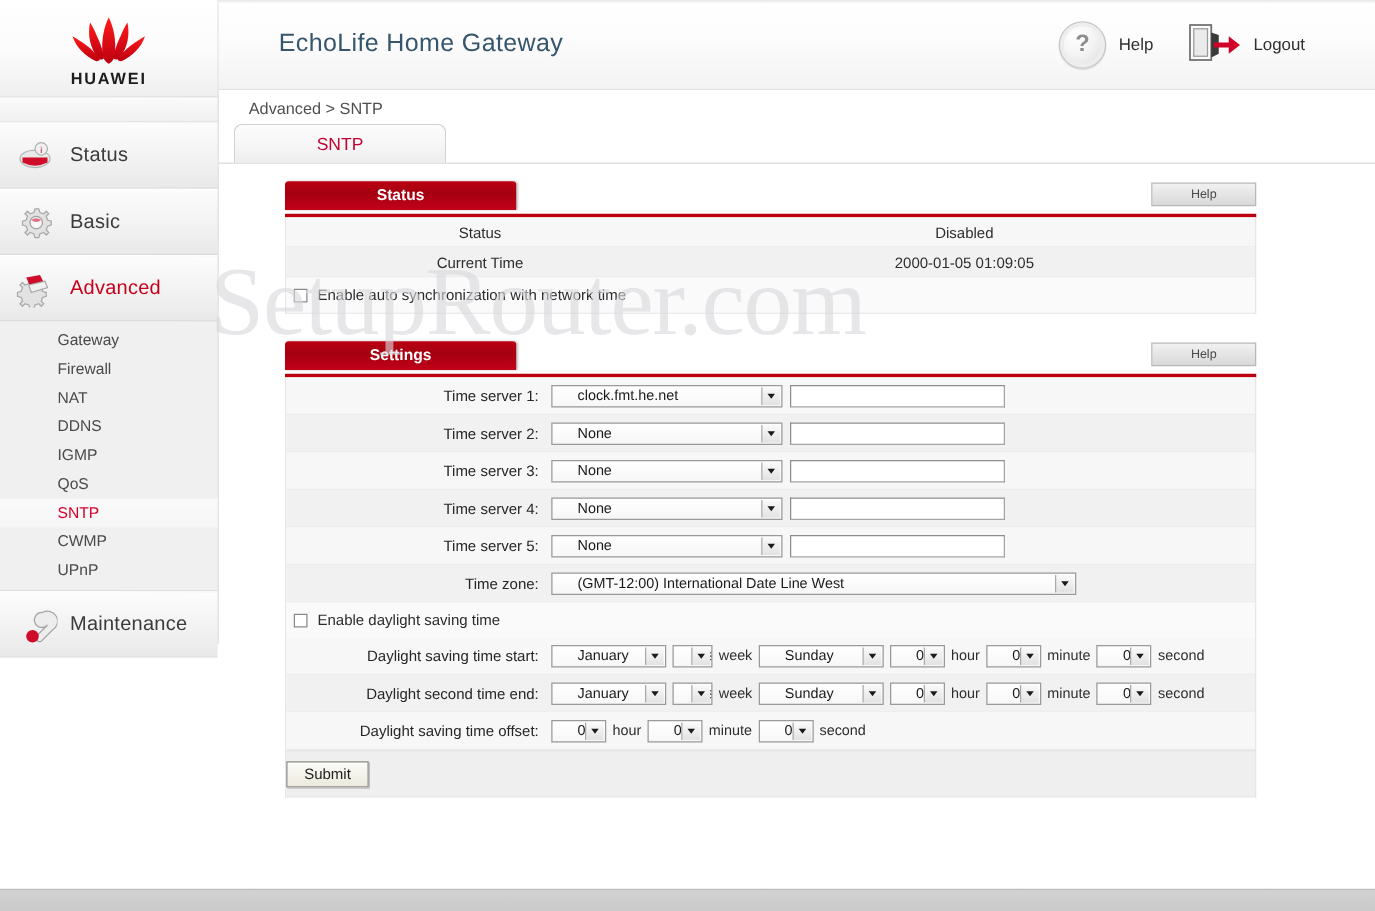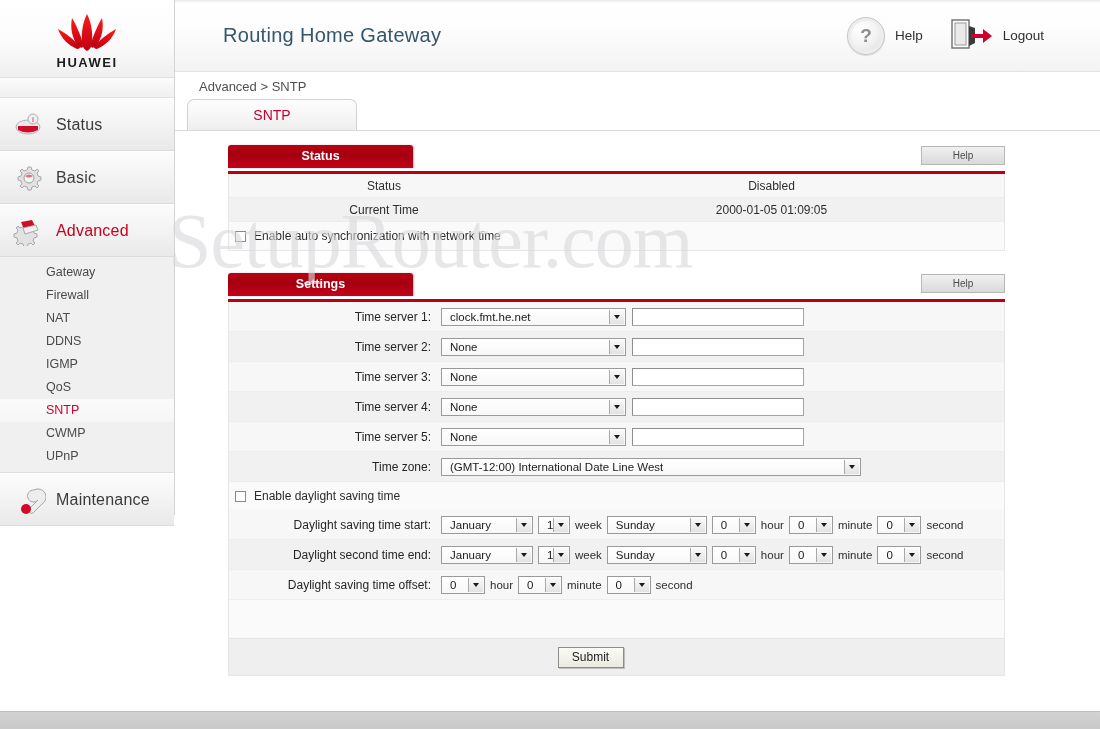--- a/index.html
+++ b/index.html
@@ -343,7 +343,7 @@
   <div id="main">
 
     <div id="topbar">
-      <div id="app-title">Routing Home Gateway</div>
+      <div id="app-title">EchoLife Home Gateway</div>
 
       <div id="topbar-actions">
         <div class="tb-item">

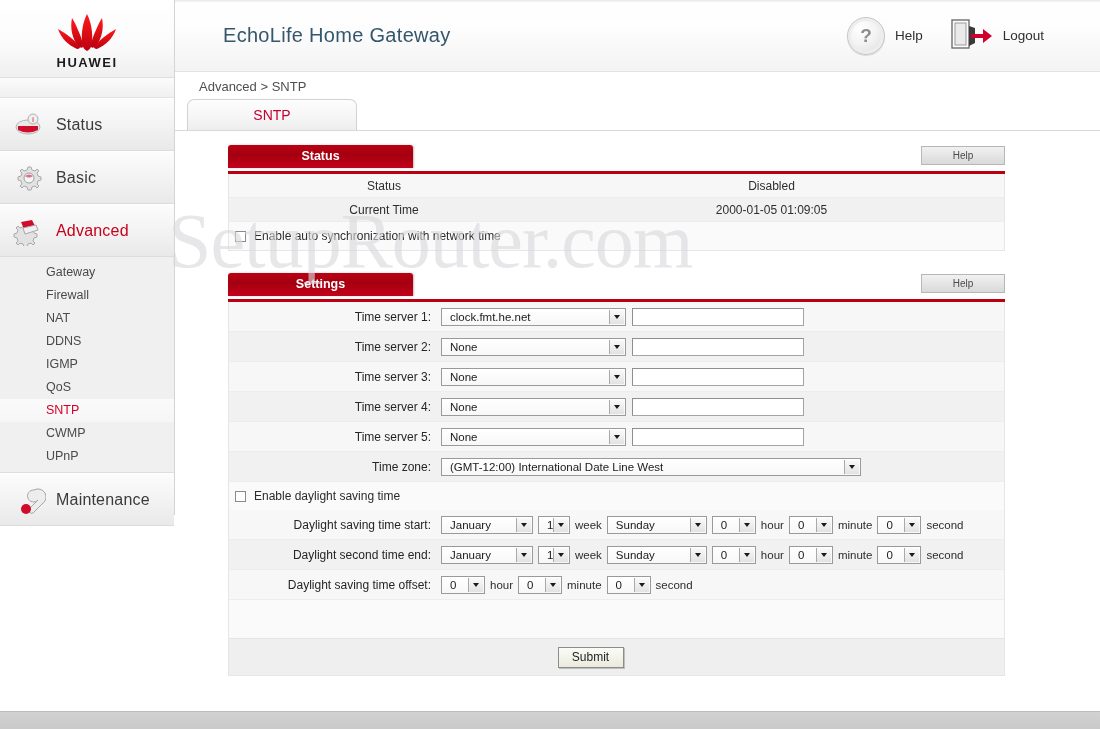--- a/index.html
+++ b/index.html
@@ -182,7 +182,7 @@
     border:1px solid #9a9a9a;
     font-size:11.5px; color:#1a1a1a;
     display:flex; align-items:center;
-    padding-left:8px;
+    padding-left:20px;
     cursor:pointer;
     white-space:nowrap; overflow:hidden;
   }

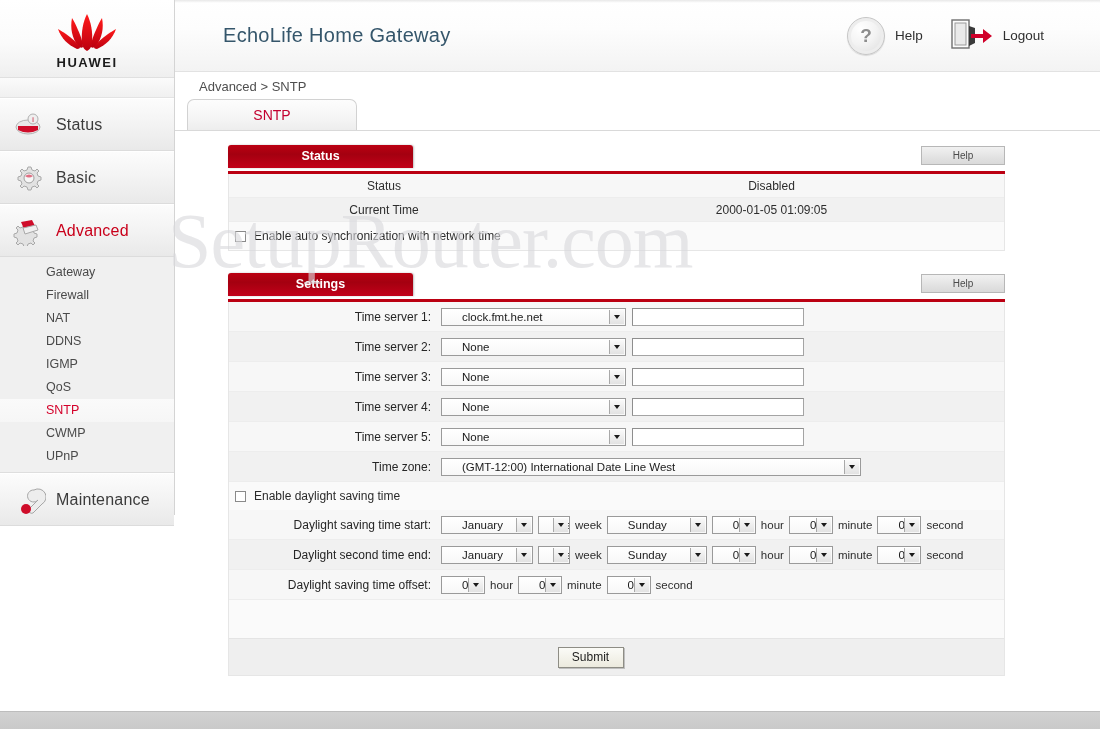--- a/index.html
+++ b/index.html
@@ -214,10 +214,9 @@
 
   .submit-row {
     height:37px; background:#efefef;
-    display:flex; align-items:center; justify-content:center;
+    display:flex; align-items:center; justify-content:flex-start;
     padding-right:52px;
     border-top:1px solid #e4e4e4;
-    margin-top:38px;
   }
   .btn-submit {
     min-width:66px; height:21px; line-height:19px; text-align:center;

